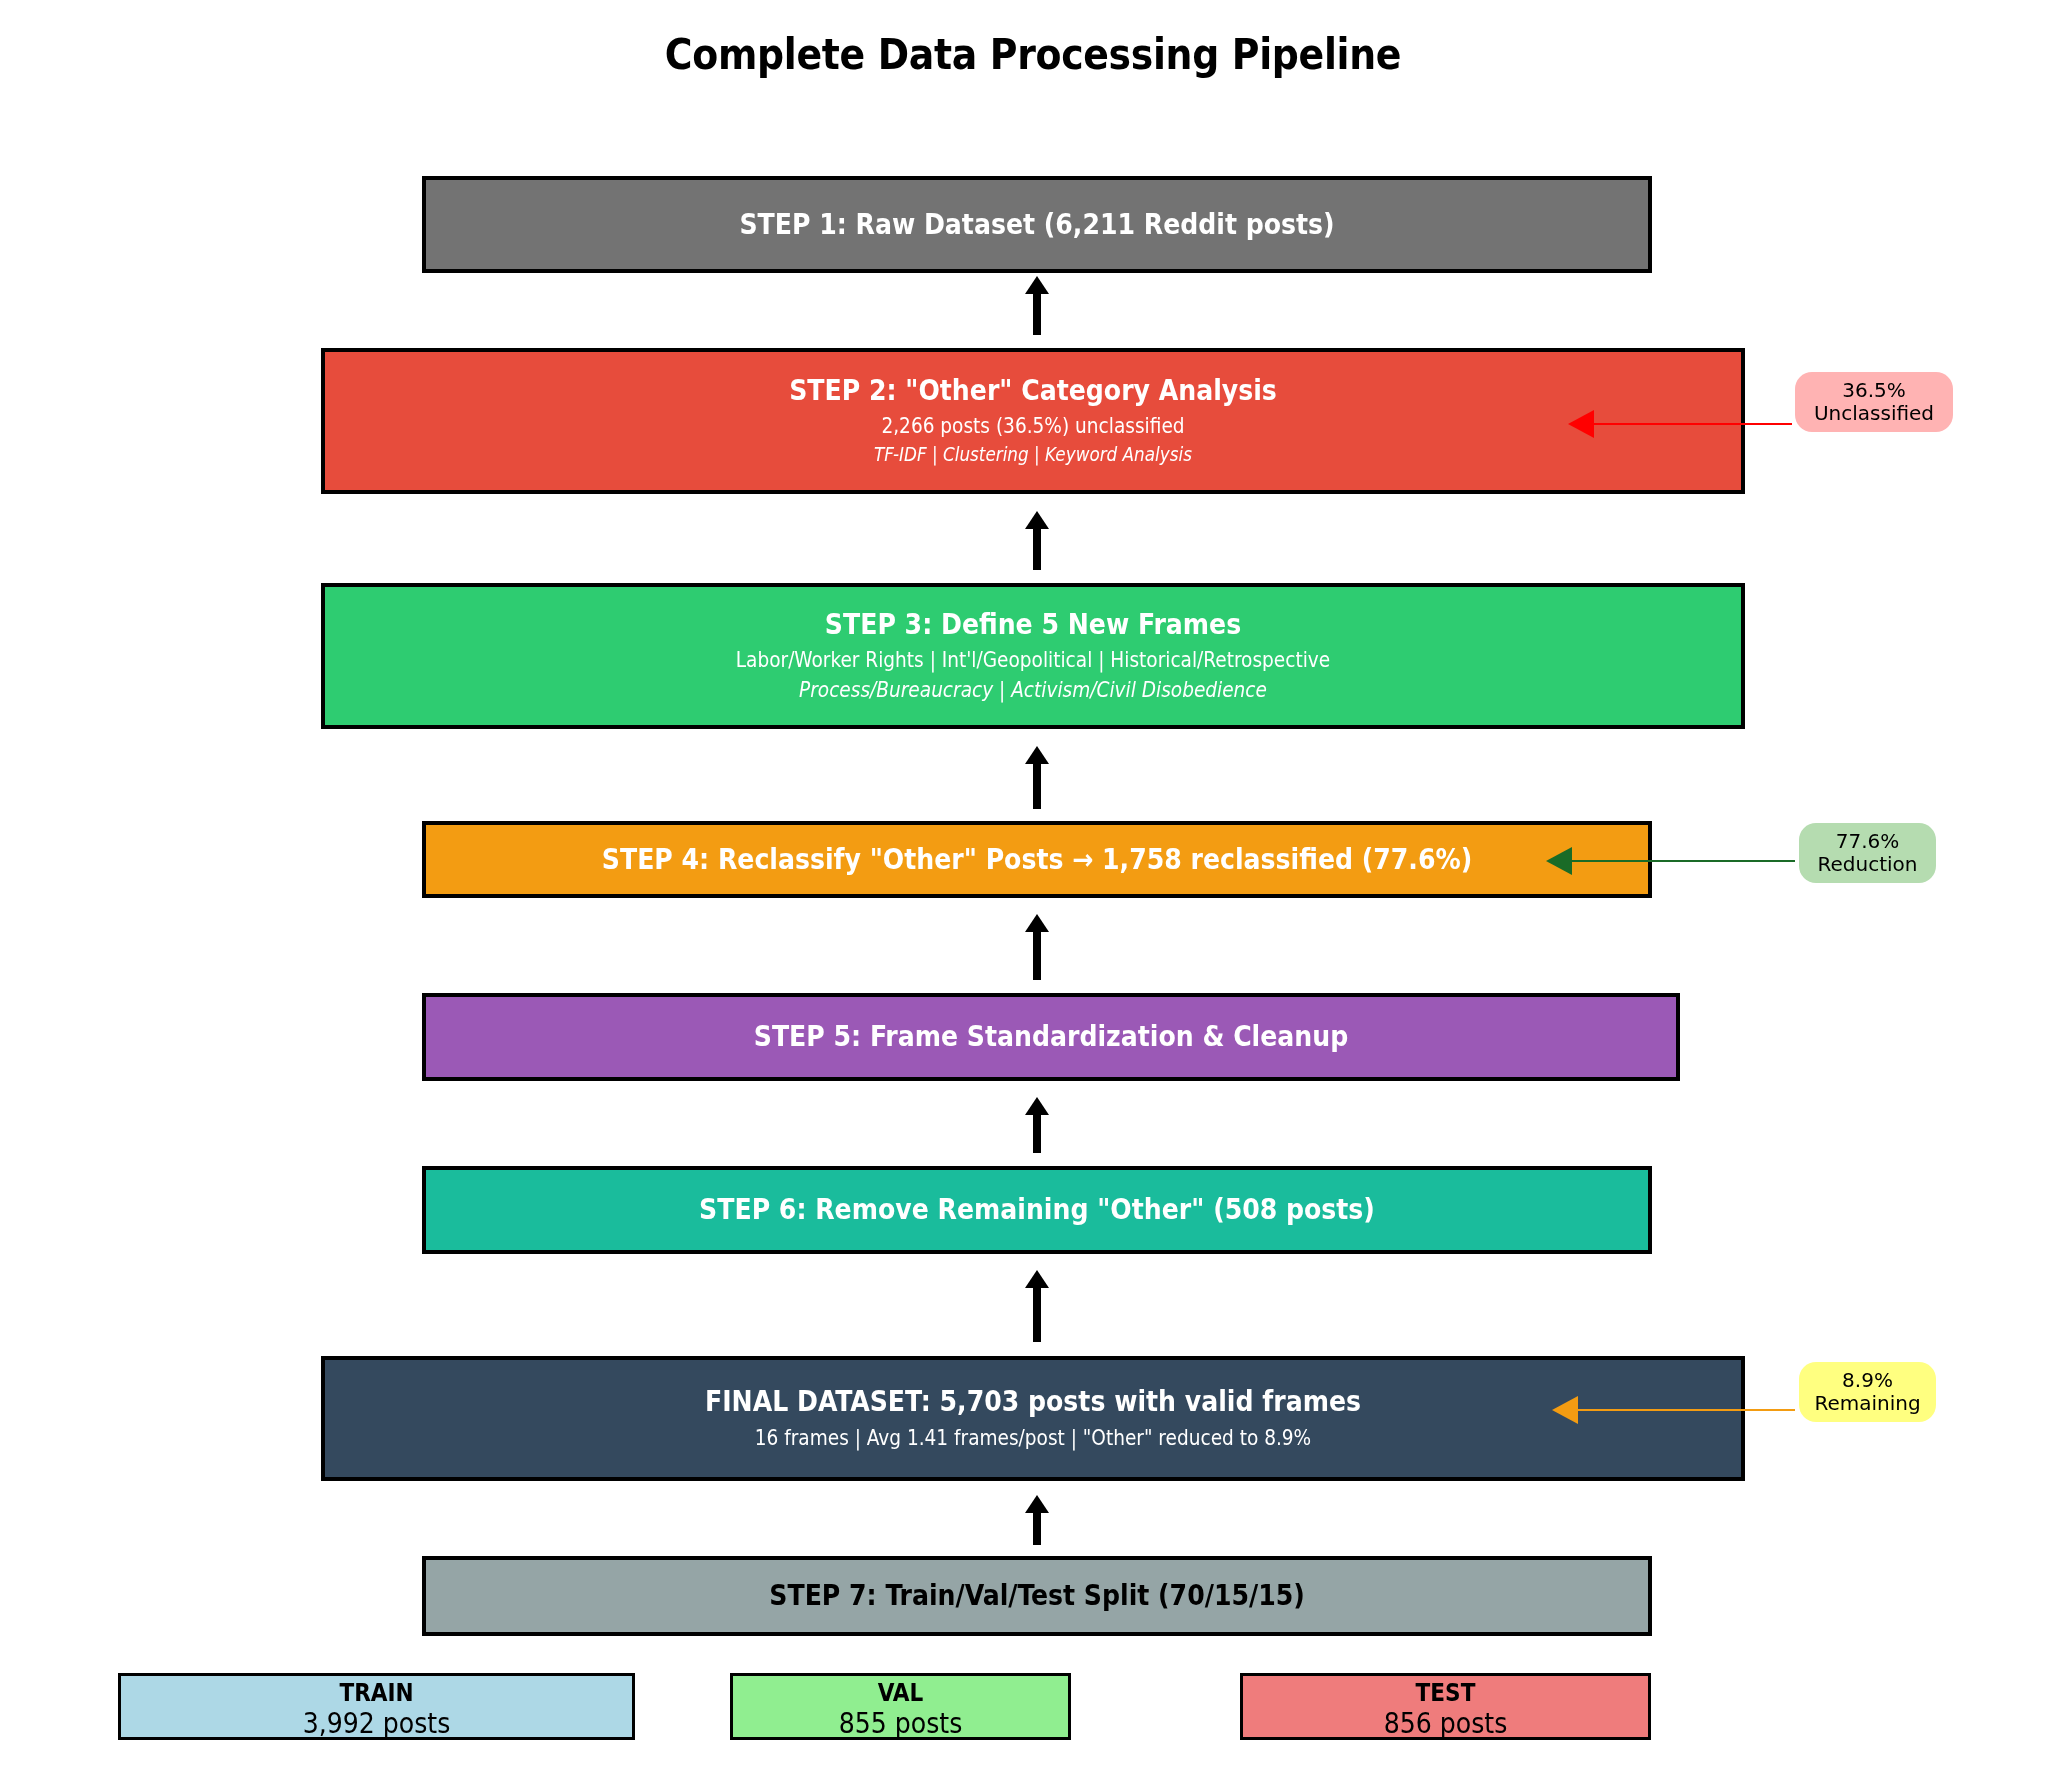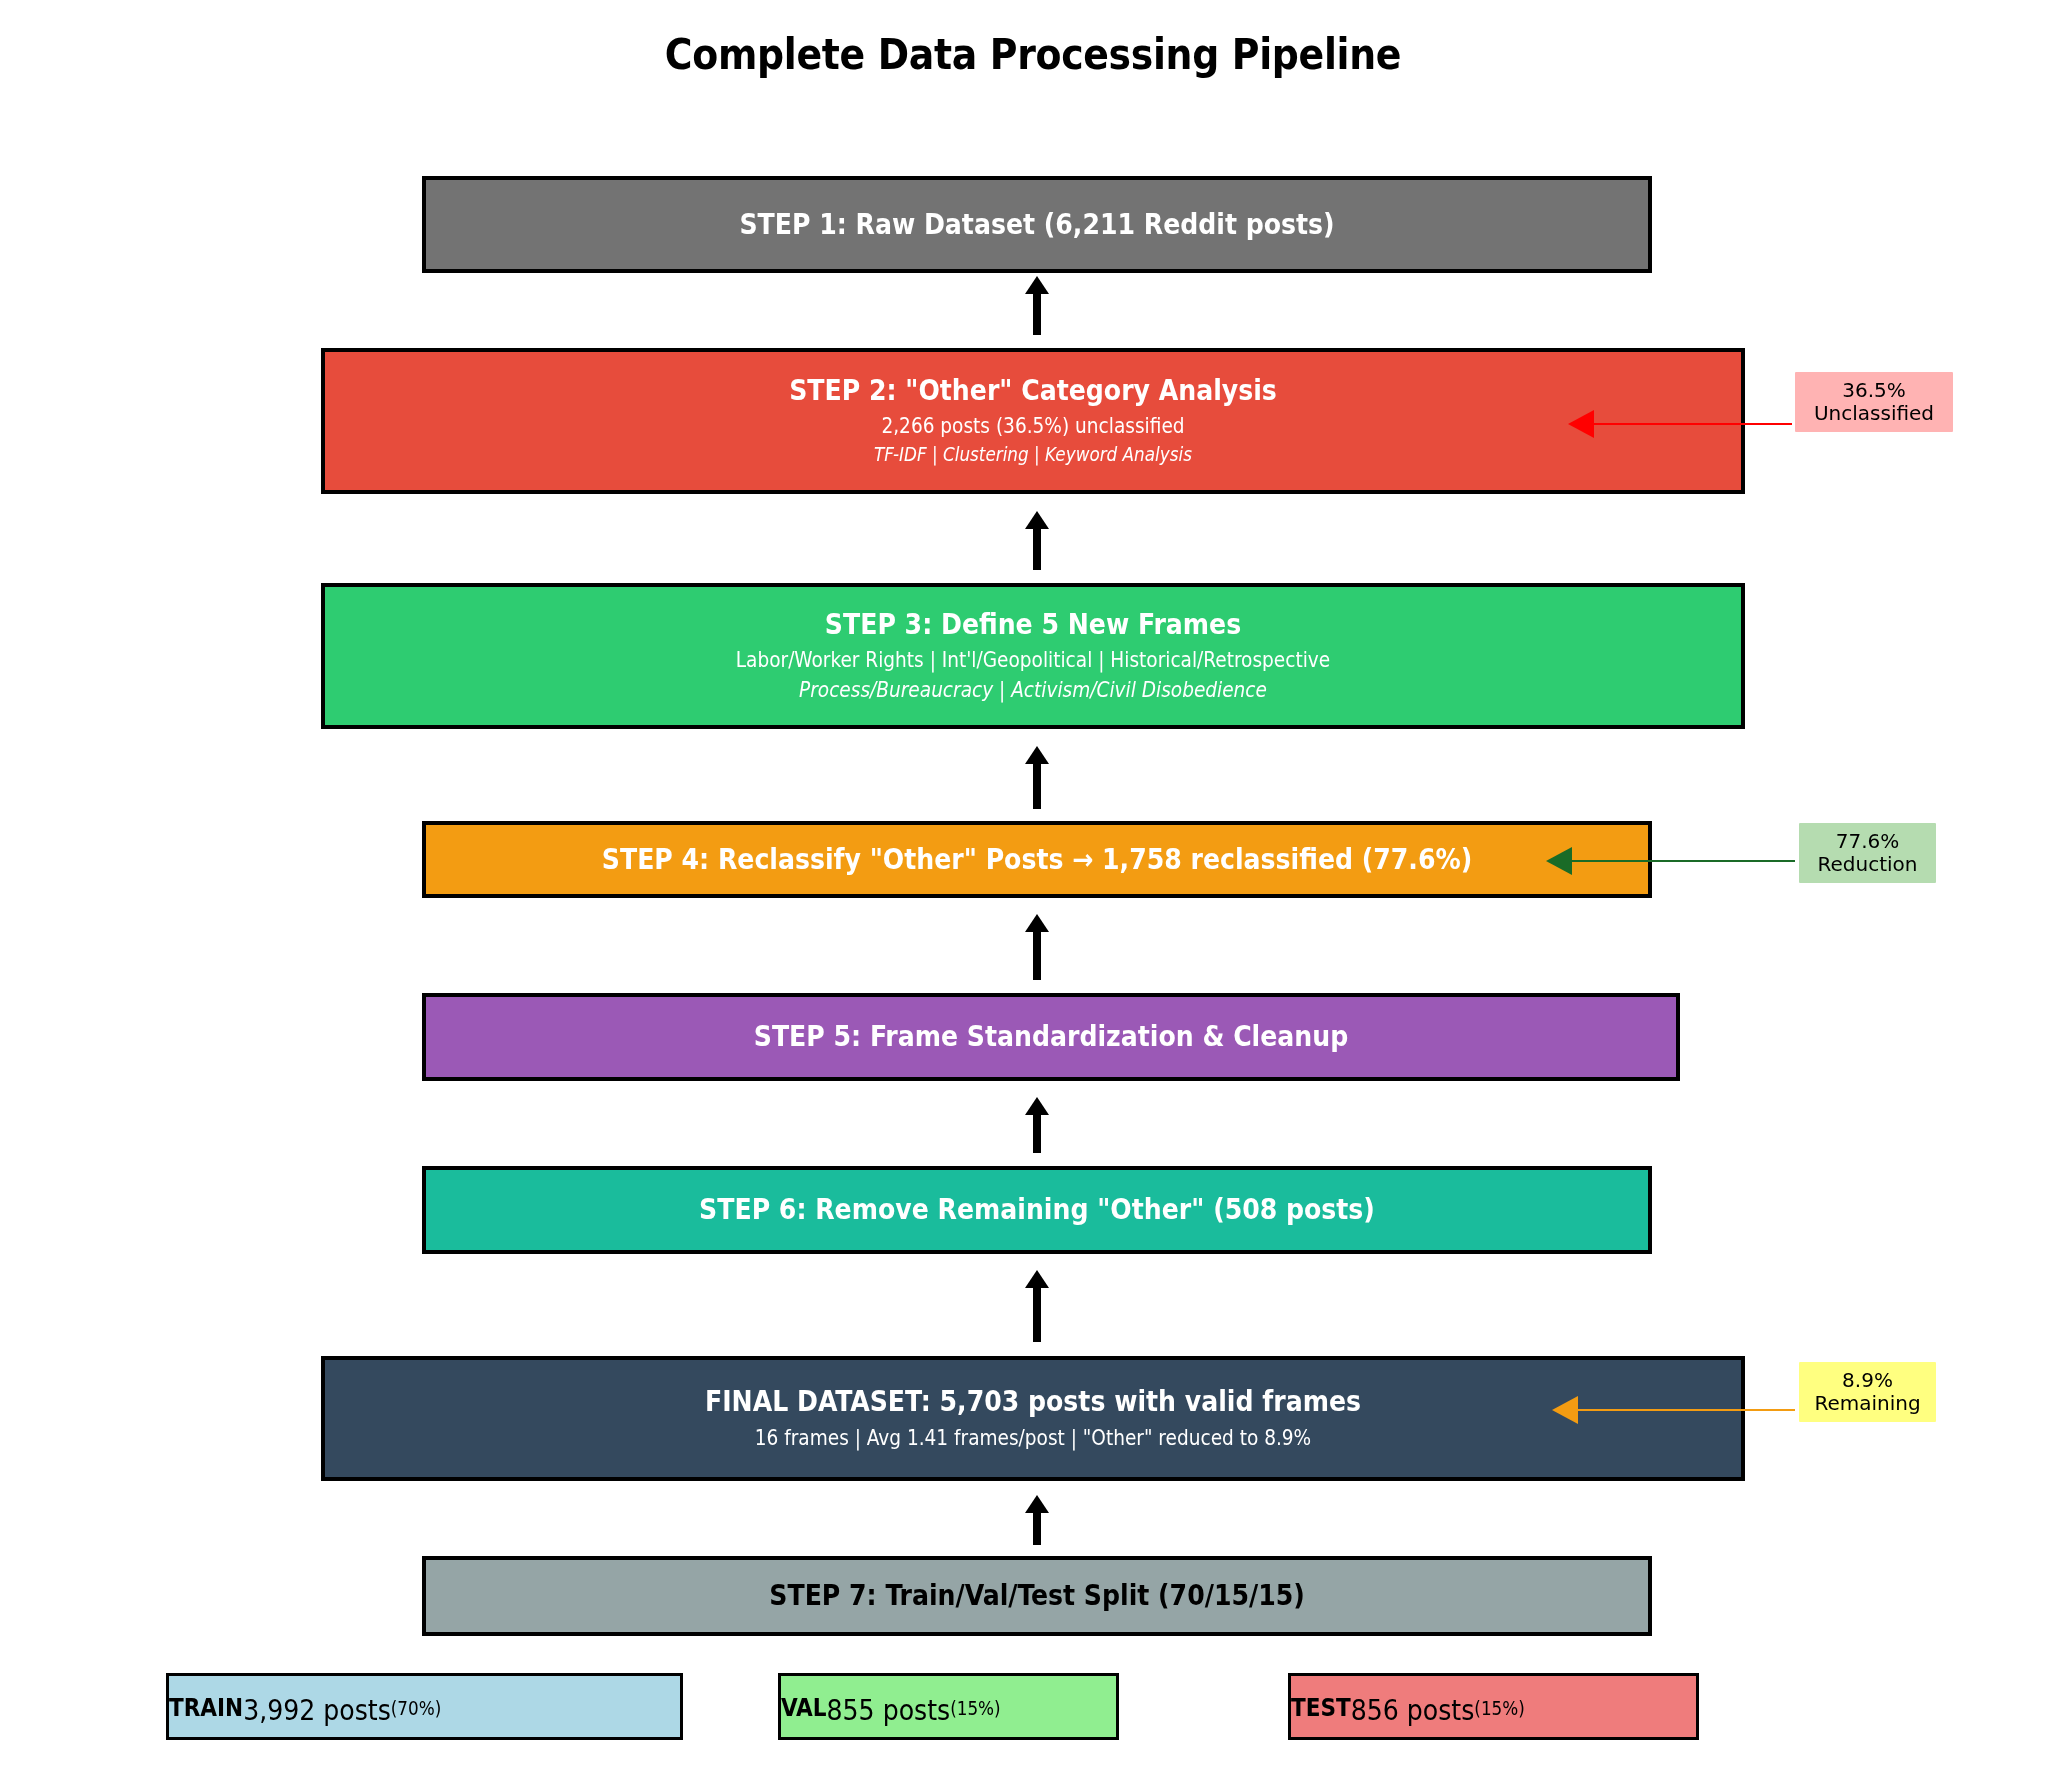--- a/index.html
+++ b/index.html
@@ -100,7 +100,7 @@
   .badge {
     position: absolute;
     box-sizing: border-box;
-    border-radius: 1px;
+    border-radius: 17px;
     display: flex;
     flex-direction: column;
     align-items: center;

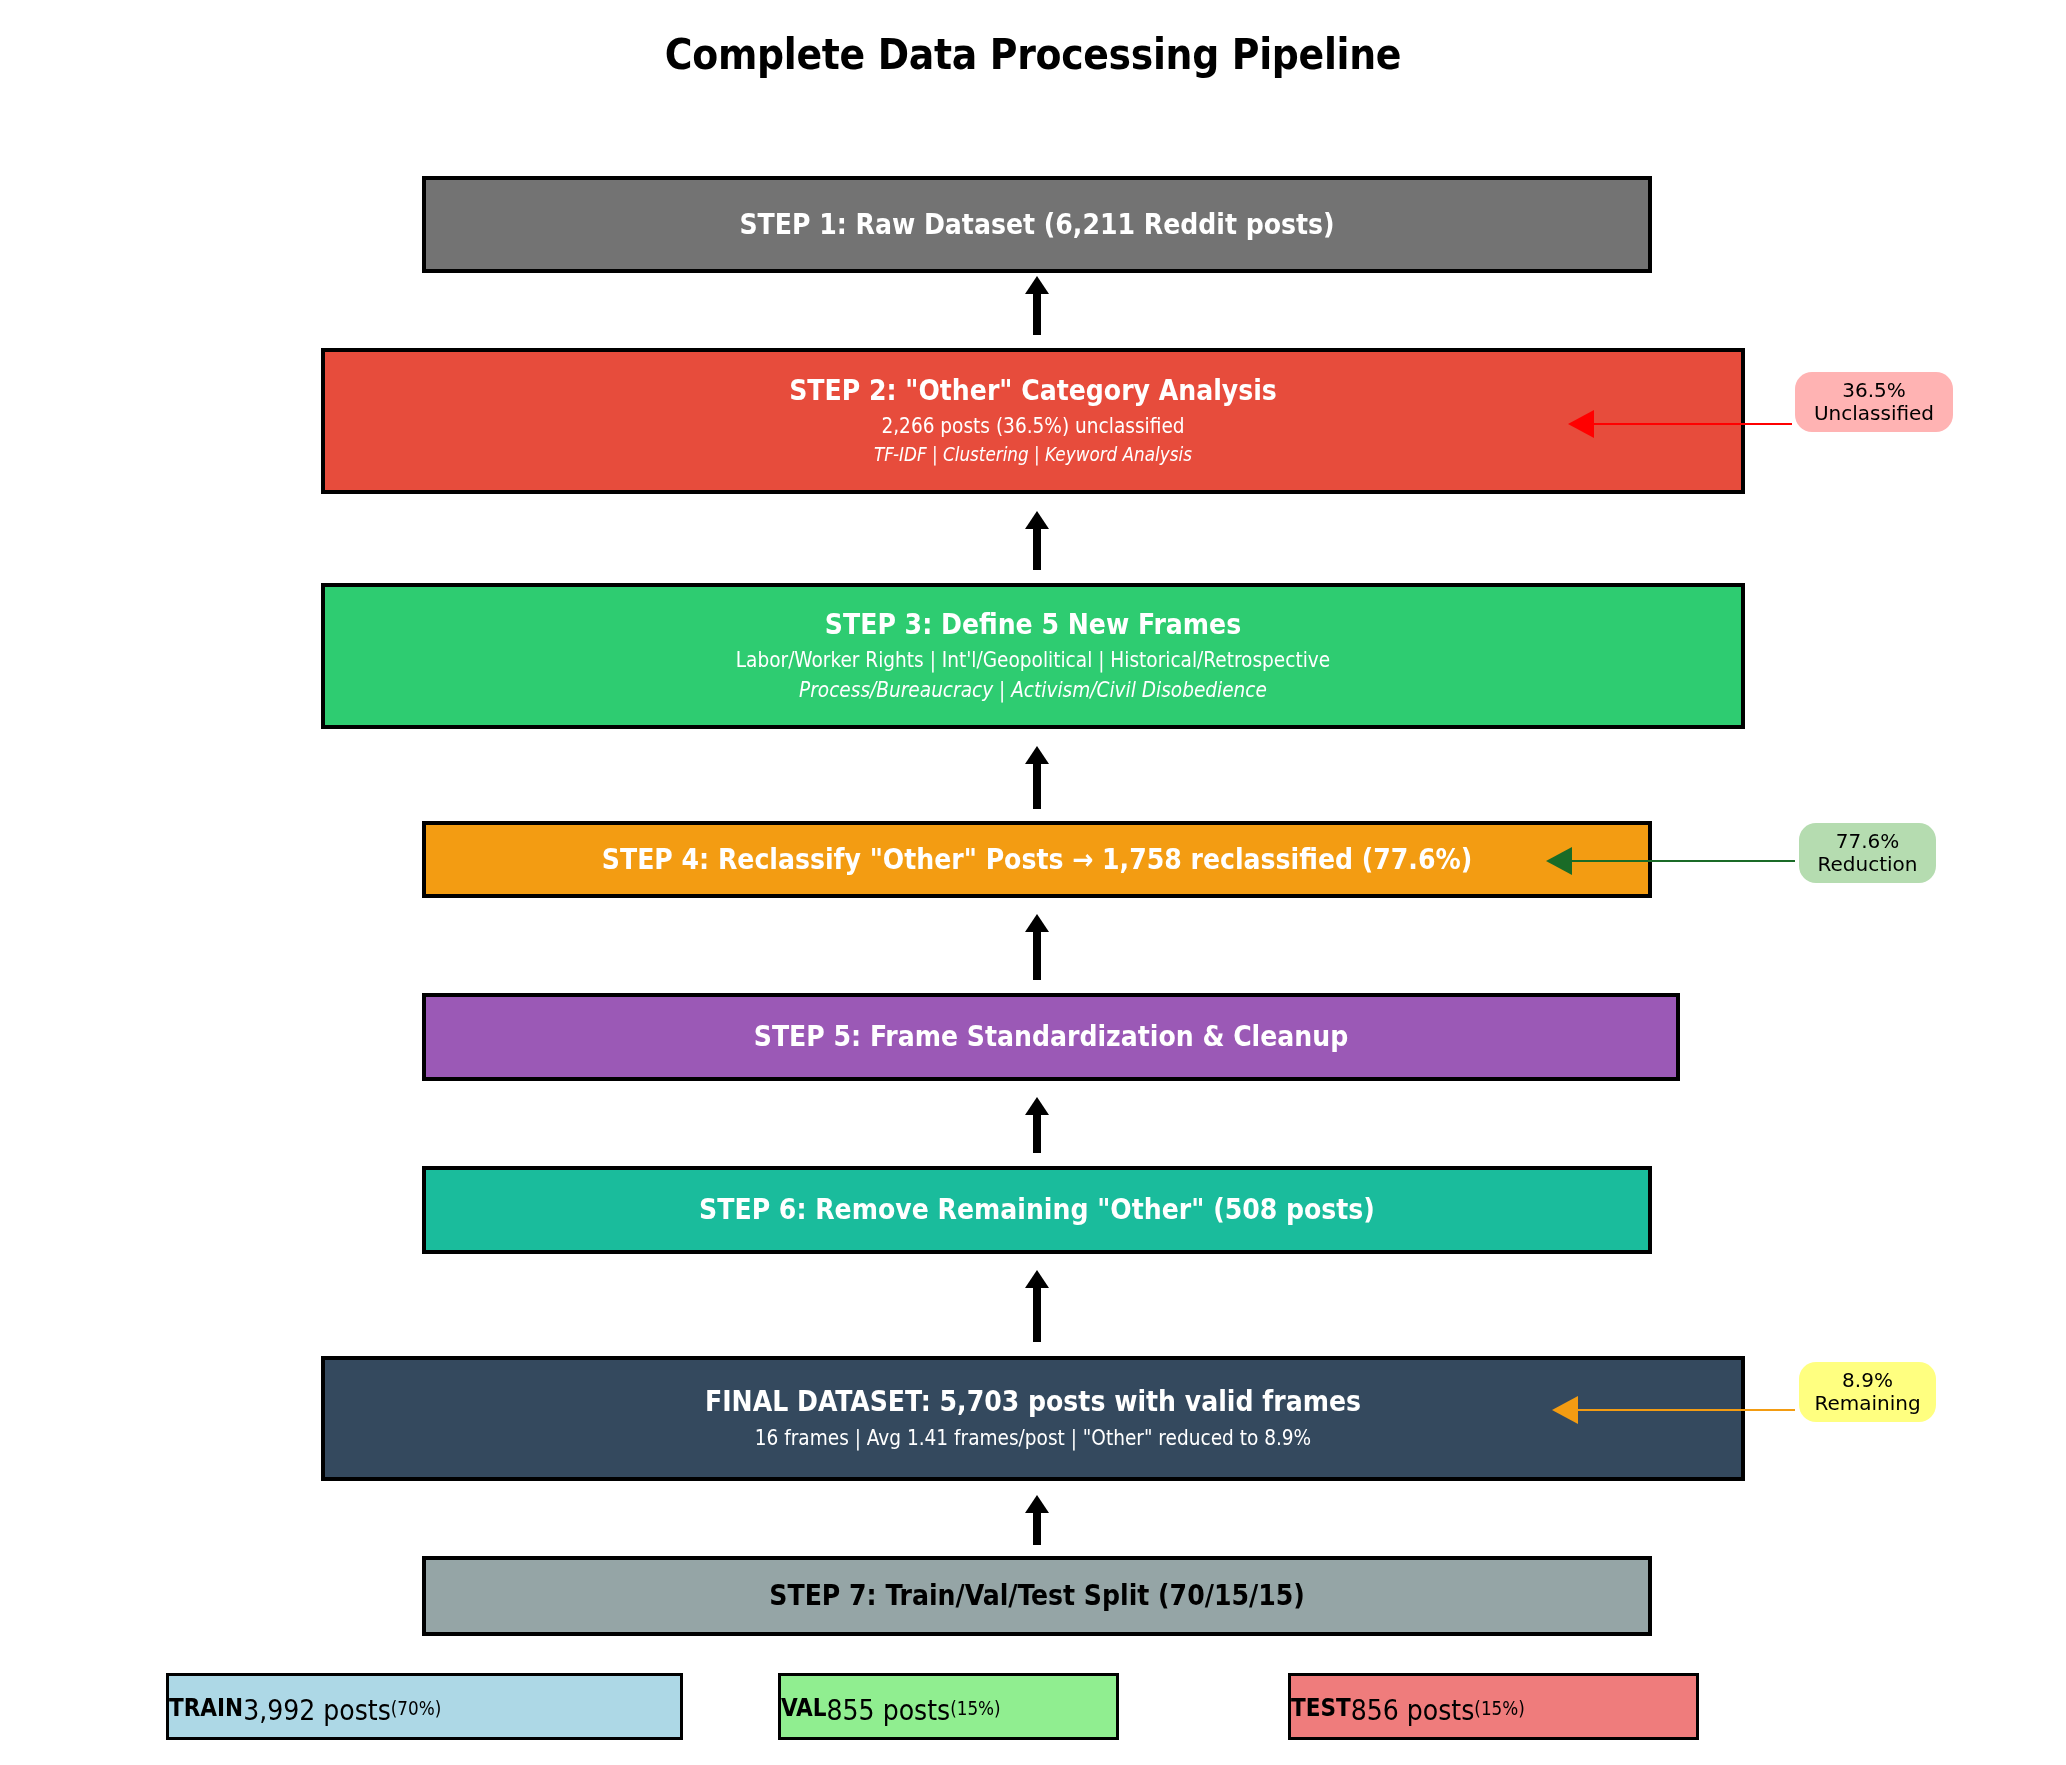--- a/index.html
+++ b/index.html
@@ -140,7 +140,7 @@
     box-sizing: border-box;
     border: 3.7px solid #000000;
     display: flex;
-    flex-direction: row;
+    flex-direction: column;
     align-items: center;
     justify-content: flex-start;
     text-align: center;
@@ -148,7 +148,6 @@
     font-family: "DejaVu Sans Condensed", "Liberation Sans Narrow", "Liberation Sans", sans-serif;
     color: #000000;
     overflow: hidden;
-    margin-left: 48px;
   }
   .split-name {
     font-weight: bold;

